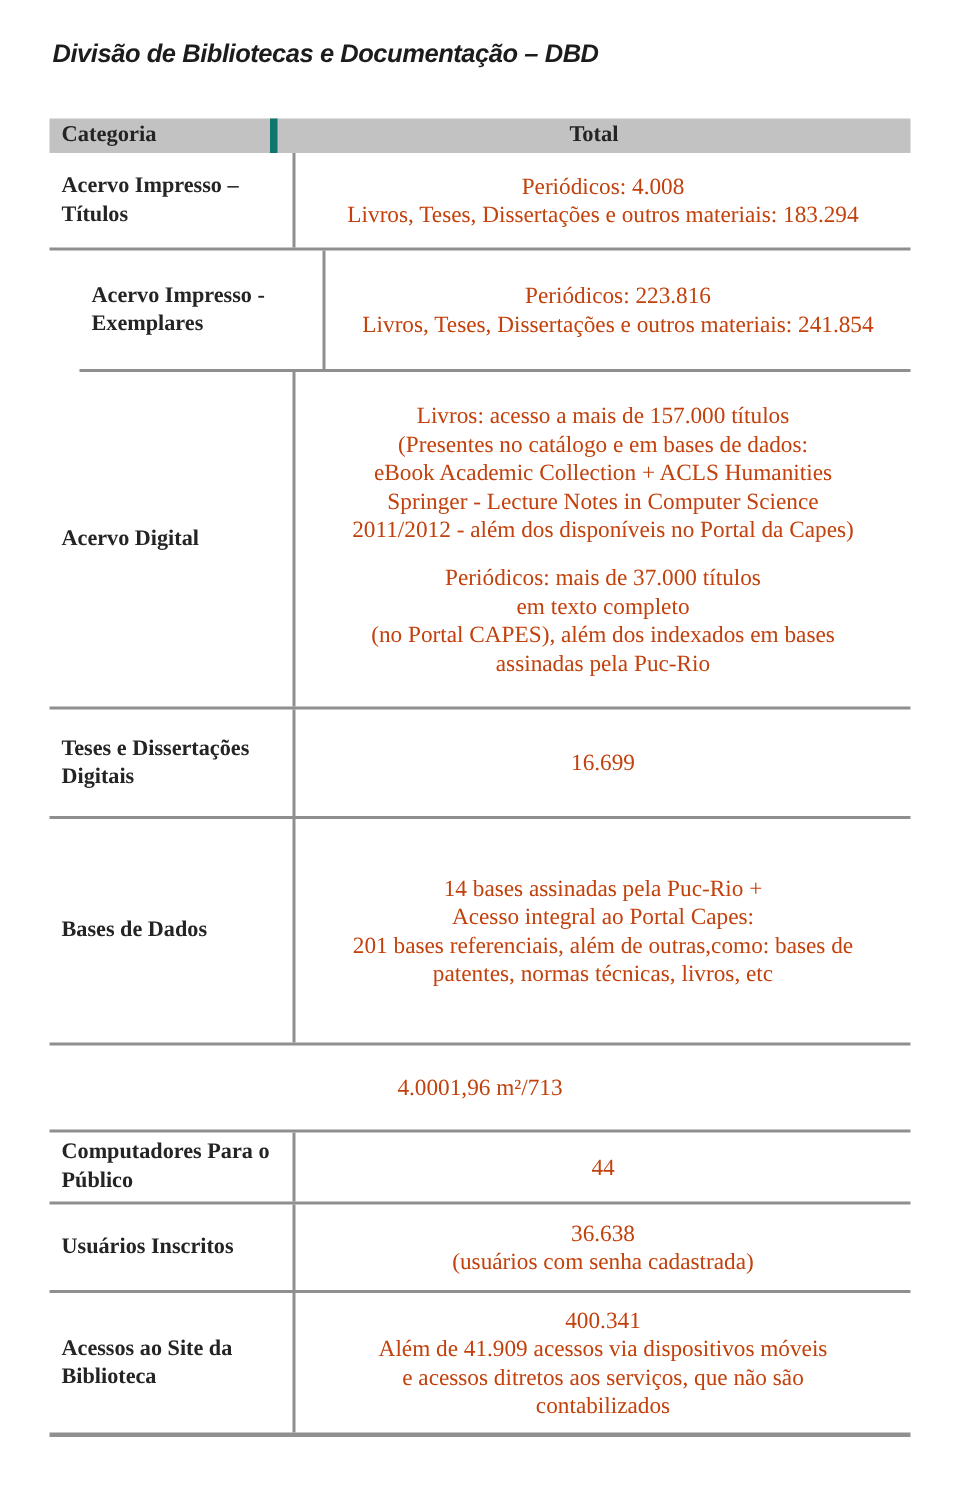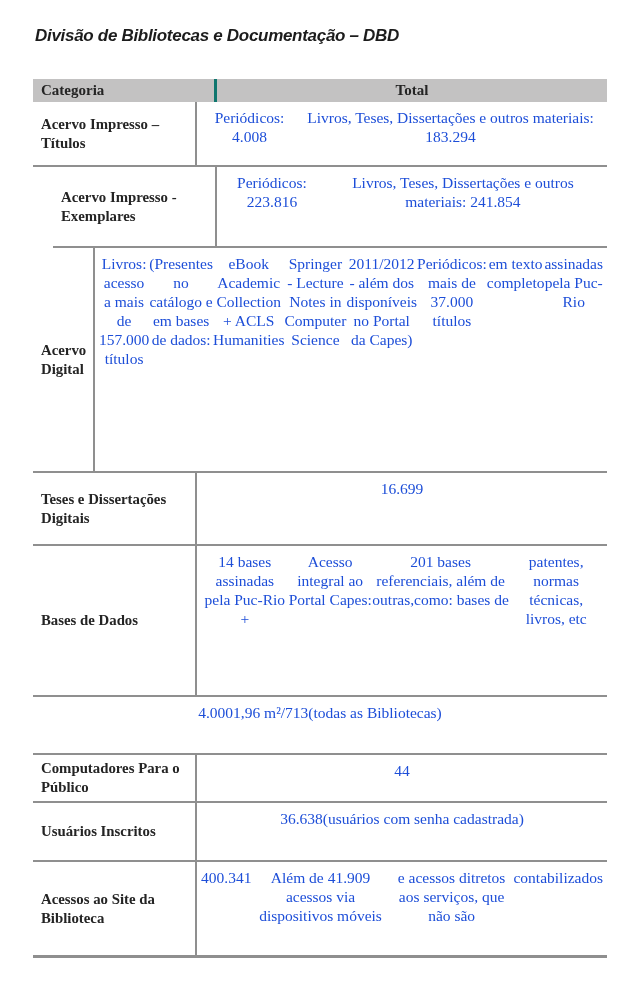--- a/index.html
+++ b/index.html
@@ -26,8 +26,8 @@
     font-weight:bold; font-size:15px; color:#242424;
   }
   .t-header .h-cat {
-    width:184px; display:flex; align-items:center;
-    padding-left:8px; border-right:3px solid #0f766e;
+    width:152px; display:flex; align-items:center;
+    padding-left:8px; border-right:5px solid #0f766e;
   }
   .t-header .h-total {
     flex:1; display:flex; align-items:center; justify-content:center;

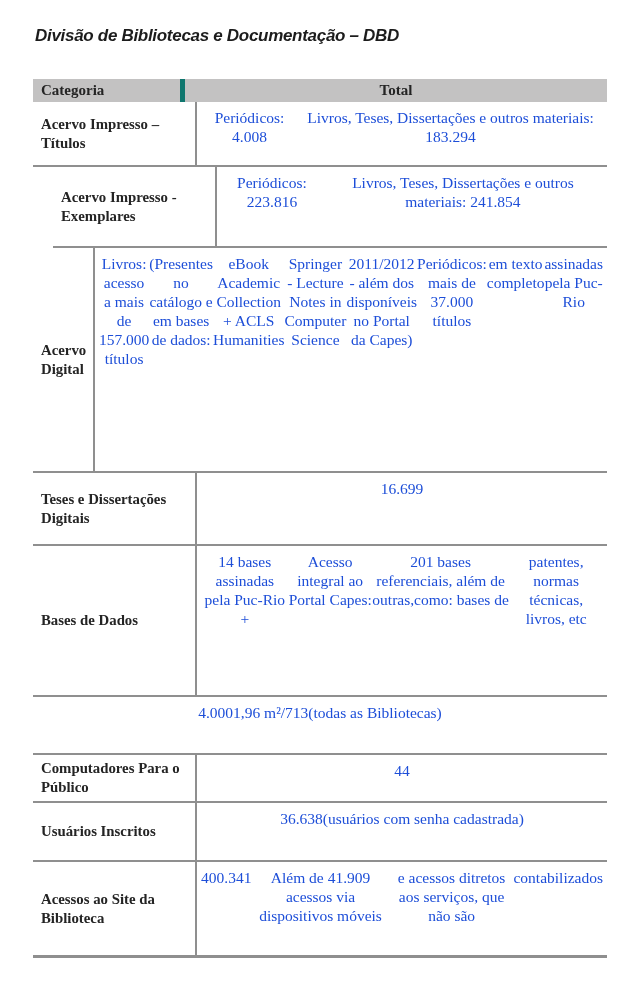--- a/index.html
+++ b/index.html
@@ -43,9 +43,9 @@
     font-weight:bold; font-size:14.8px; line-height:19px; color:#242424;
   }
   .total-cell {
-    flex:1; display:flex; flex-direction:row; justify-content:center;
+    flex:1; display:flex; flex-direction:column; justify-content:center;
     text-align:center; font-size:15.5px; line-height:19px;
-    padding:6px 4px; color:#1d4ed8;
+    padding:6px 4px; color:#c2410c;
   }
   .total-cell .blank-line { height:13px; }
   

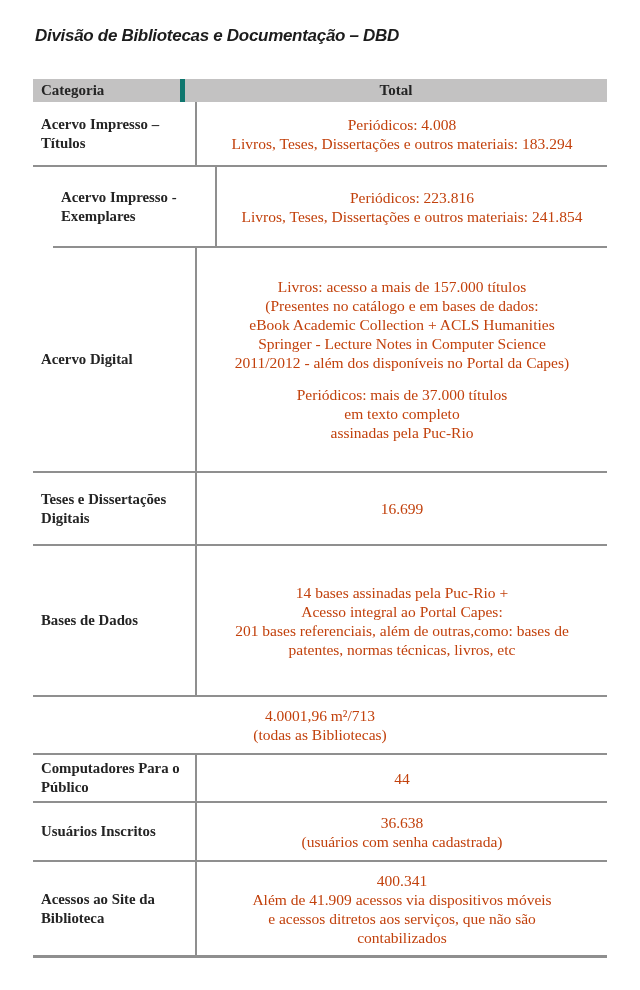--- a/index.html
+++ b/index.html
@@ -107,6 +107,7 @@
           <div class="blank-line"></div>
           <div>Periódicos: mais de 37.000 títulos</div>
           <div>em texto completo</div>
+          <div>(no Portal CAPES), além dos indexados em bases</div>
           <div>assinadas pela Puc-Rio</div>
         </div>
   </div>

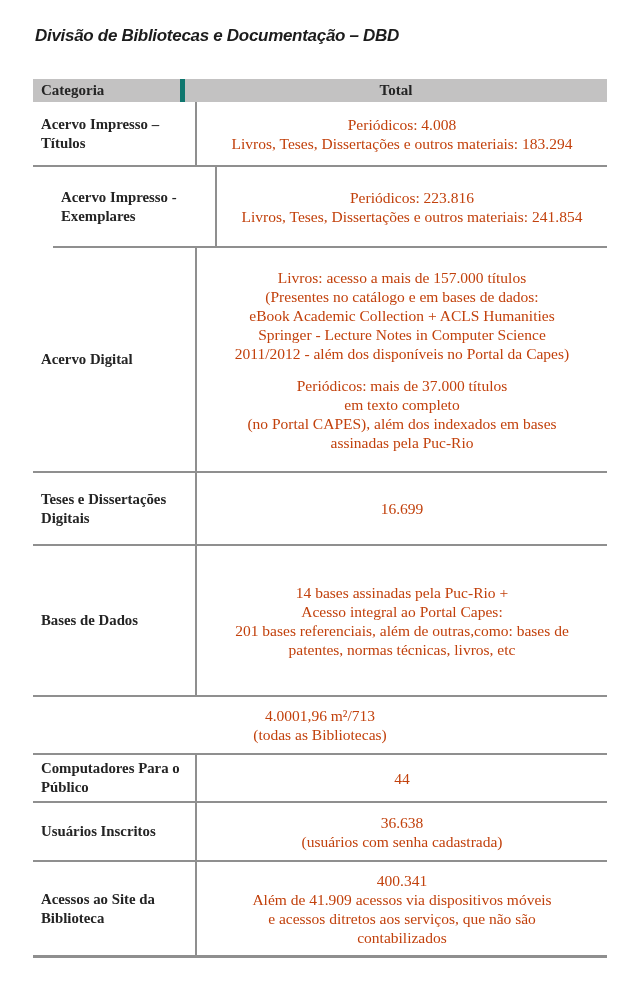--- a/index.html
+++ b/index.html
@@ -136,7 +136,6 @@
   <div class="t-row">
     <div class="total-cell">
           <div>4.0001,96 m²/713</div>
-          <div>(todas as Bibliotecas)</div>
         </div>
   </div>
 

